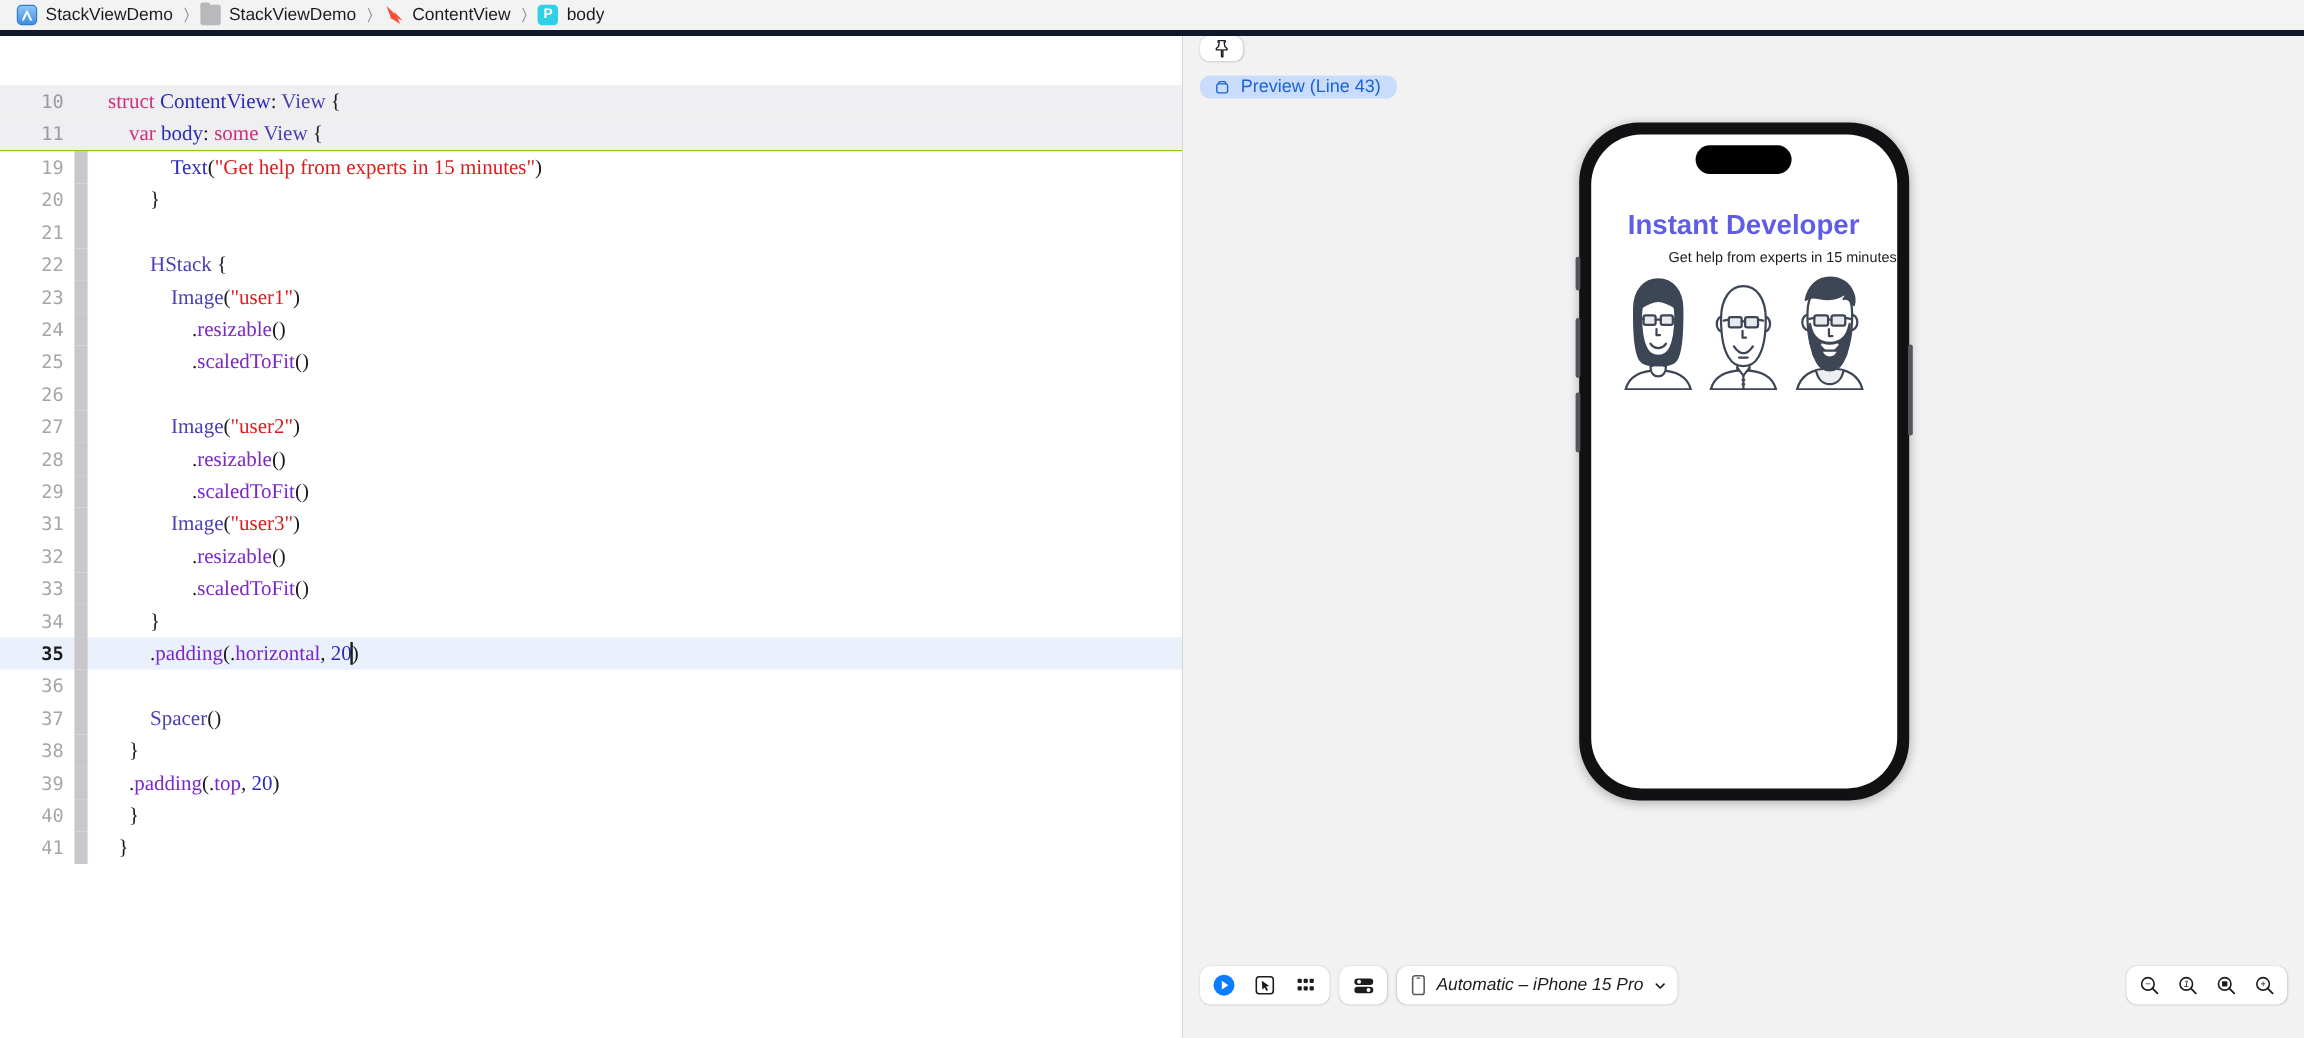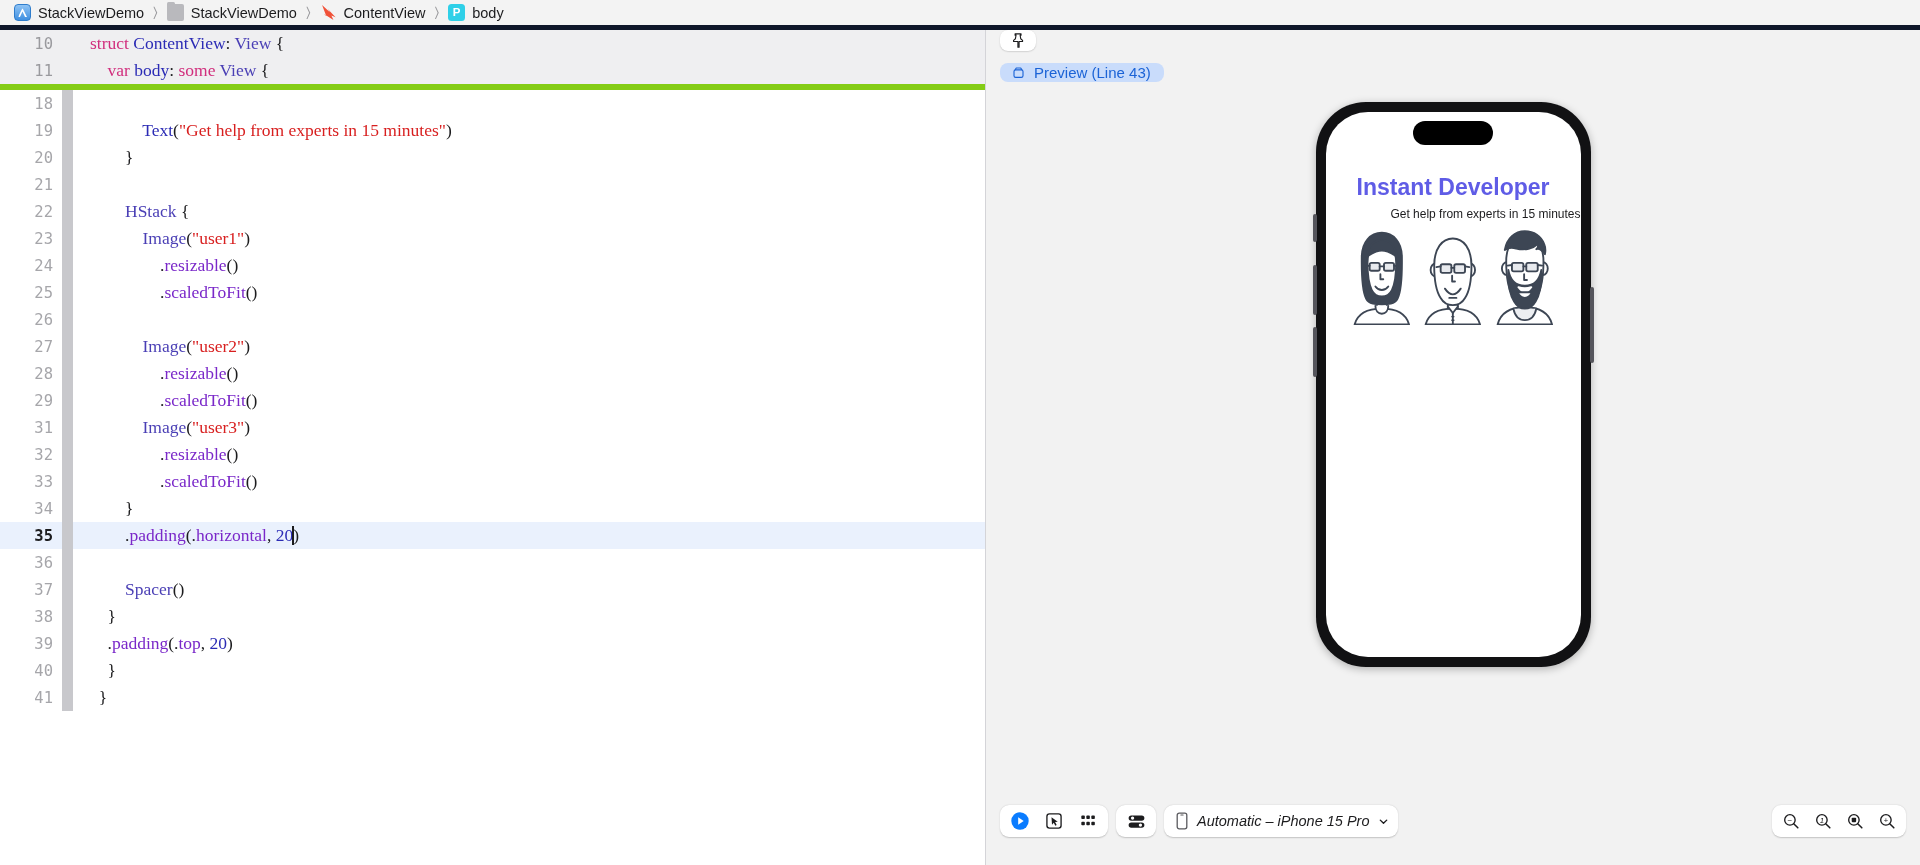--- a/index.html
+++ b/index.html
@@ -103,7 +103,7 @@
 
   #sticky-header .code-line { background: #efeff1; }
   #sticky-header .code-line .ln { color: #9a9a9e; }
-  #sticky-header { border-bottom: 6px solid #84cc16; }
+  #sticky-header { border-bottom: 1px solid #84cc16; margin-top: 41px; }
 
   .line-highlight { background: #eaf1fd; }
   .line-highlight .ln { color: #1c1c1e; font-weight: 600; padding-left: 16px; }

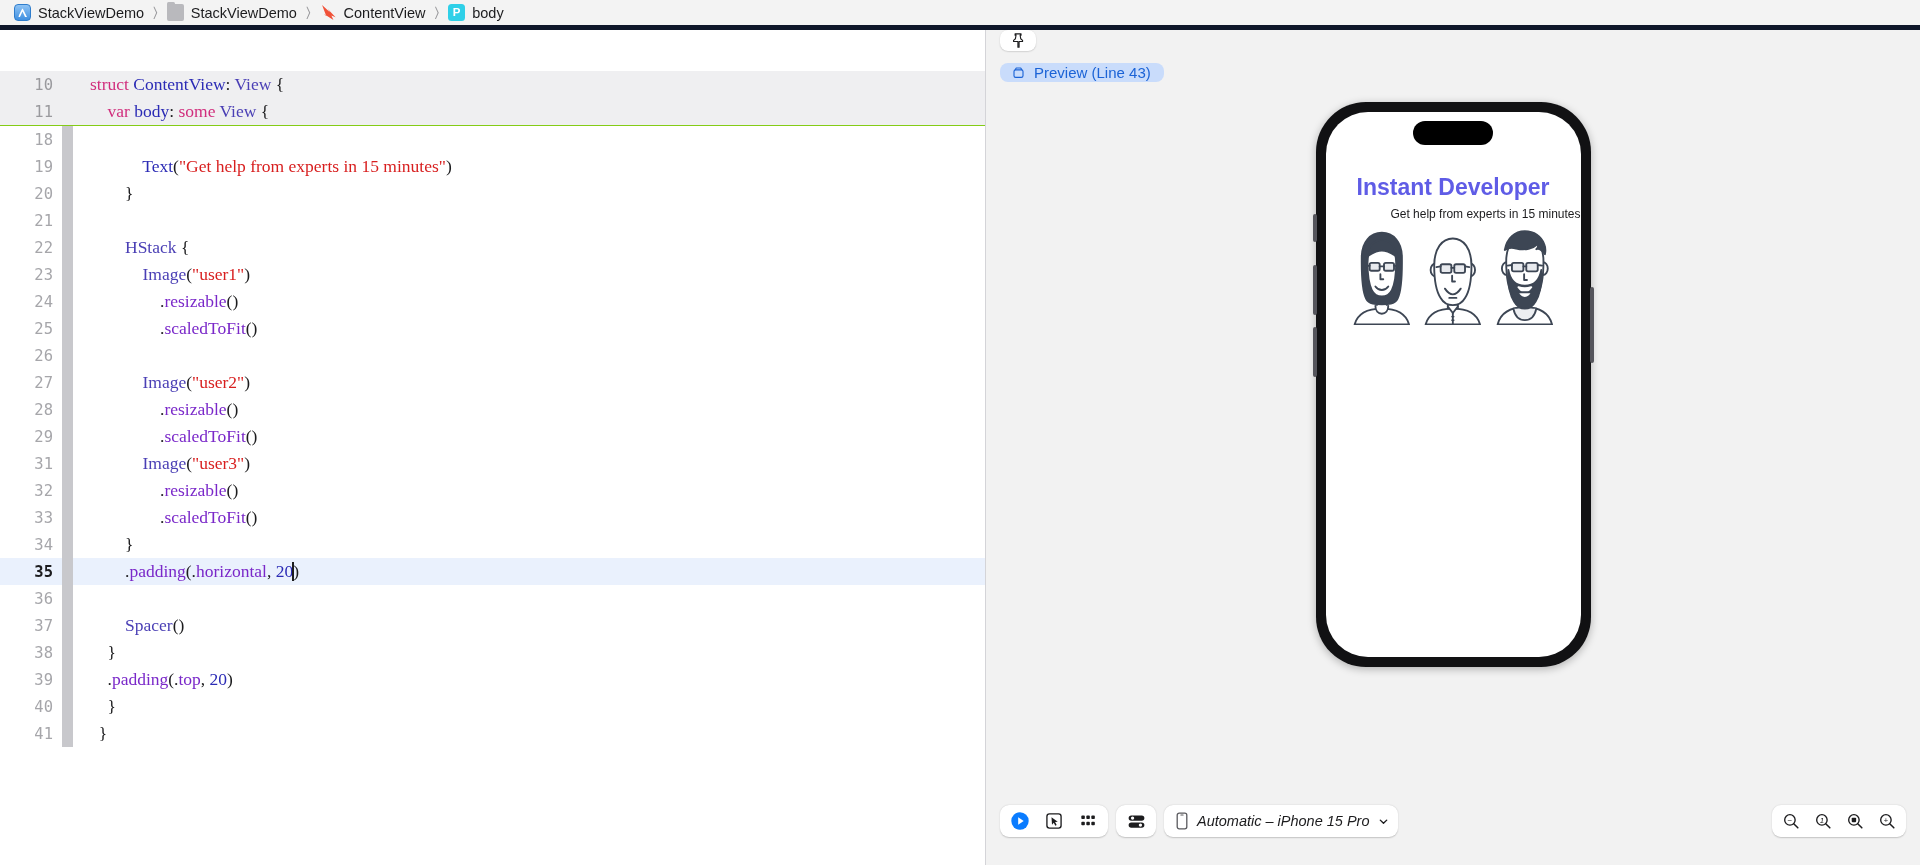--- a/index.html
+++ b/index.html
@@ -252,7 +252,6 @@
         <div class="code-line"><div class="ln">11</div><div class="gutter-ribbon"></div><div class="code-txt"><span class="pln">    </span><span class="kw">var </span><span class="type">body</span><span class="pln">: </span><span class="kw">some </span><span class="typ2">View</span><span class="pln"> {</span></div></div>
       </div>
     <div id="code-body">
-        <div class="code-line"><div class="ln">18</div><div class="gutter-ribbon ribbon-on"></div><div class="code-txt"></div></div>
         <div class="code-line"><div class="ln">19</div><div class="gutter-ribbon ribbon-on"></div><div class="code-txt"><span class="pln">            </span><span class="type">Text</span><span class="pln">(</span><span class="str">"Get help from experts in 15 minutes"</span><span class="pln">)</span></div></div>
         <div class="code-line"><div class="ln">20</div><div class="gutter-ribbon ribbon-on"></div><div class="code-txt"><span class="pln">        }</span></div></div>
         <div class="code-line"><div class="ln">21</div><div class="gutter-ribbon ribbon-on"></div><div class="code-txt"></div></div>

